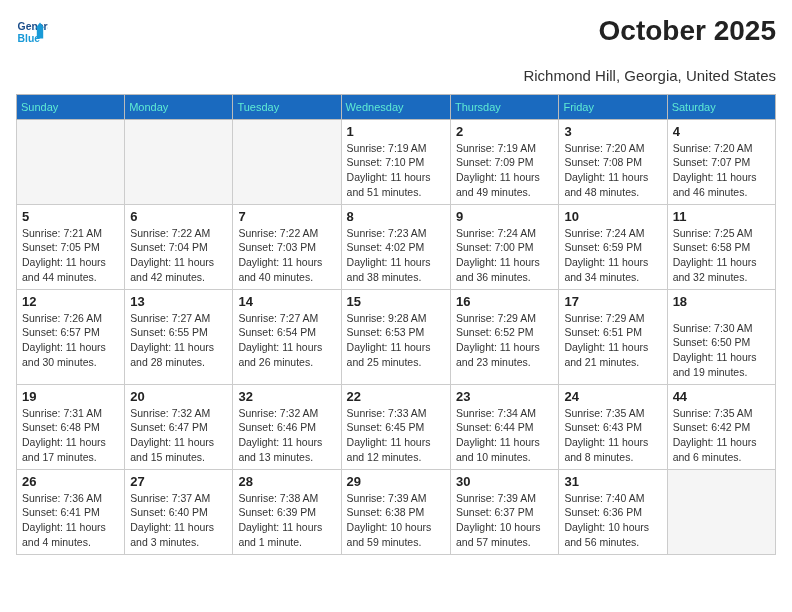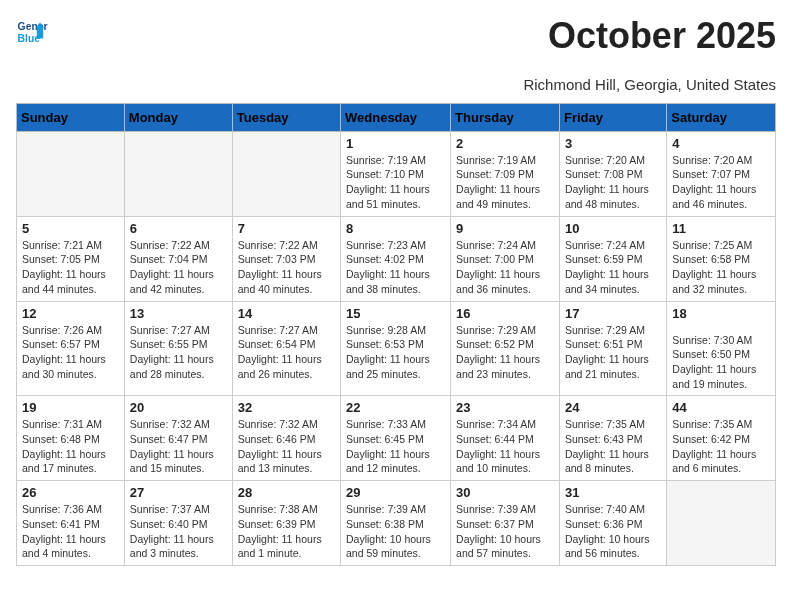--- a/index.html
+++ b/index.html
@@ -34,7 +34,7 @@
       text-align: right;
     }
     .month-title {
-      font-size: 36px;
+      font-size: 28px;
       font-weight: bold;
       color: #222;
       line-height: 1.1;

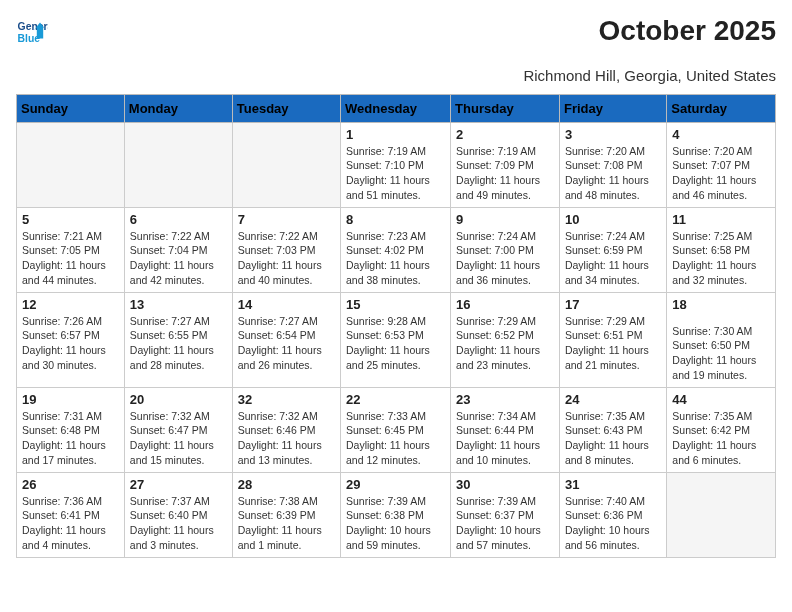--- a/index.html
+++ b/index.html
@@ -51,9 +51,9 @@
     }
     .calendar th {
       background: #1a6abf;
-      color: #000000;
-      font-size: 13px;
-      font-weight: bold;
+      color: #5eead4;
+      font-size: 11px;
+      font-weight: normal;
       padding: 6px 4px;
       text-align: left;
       border: 1px solid #bbb;

